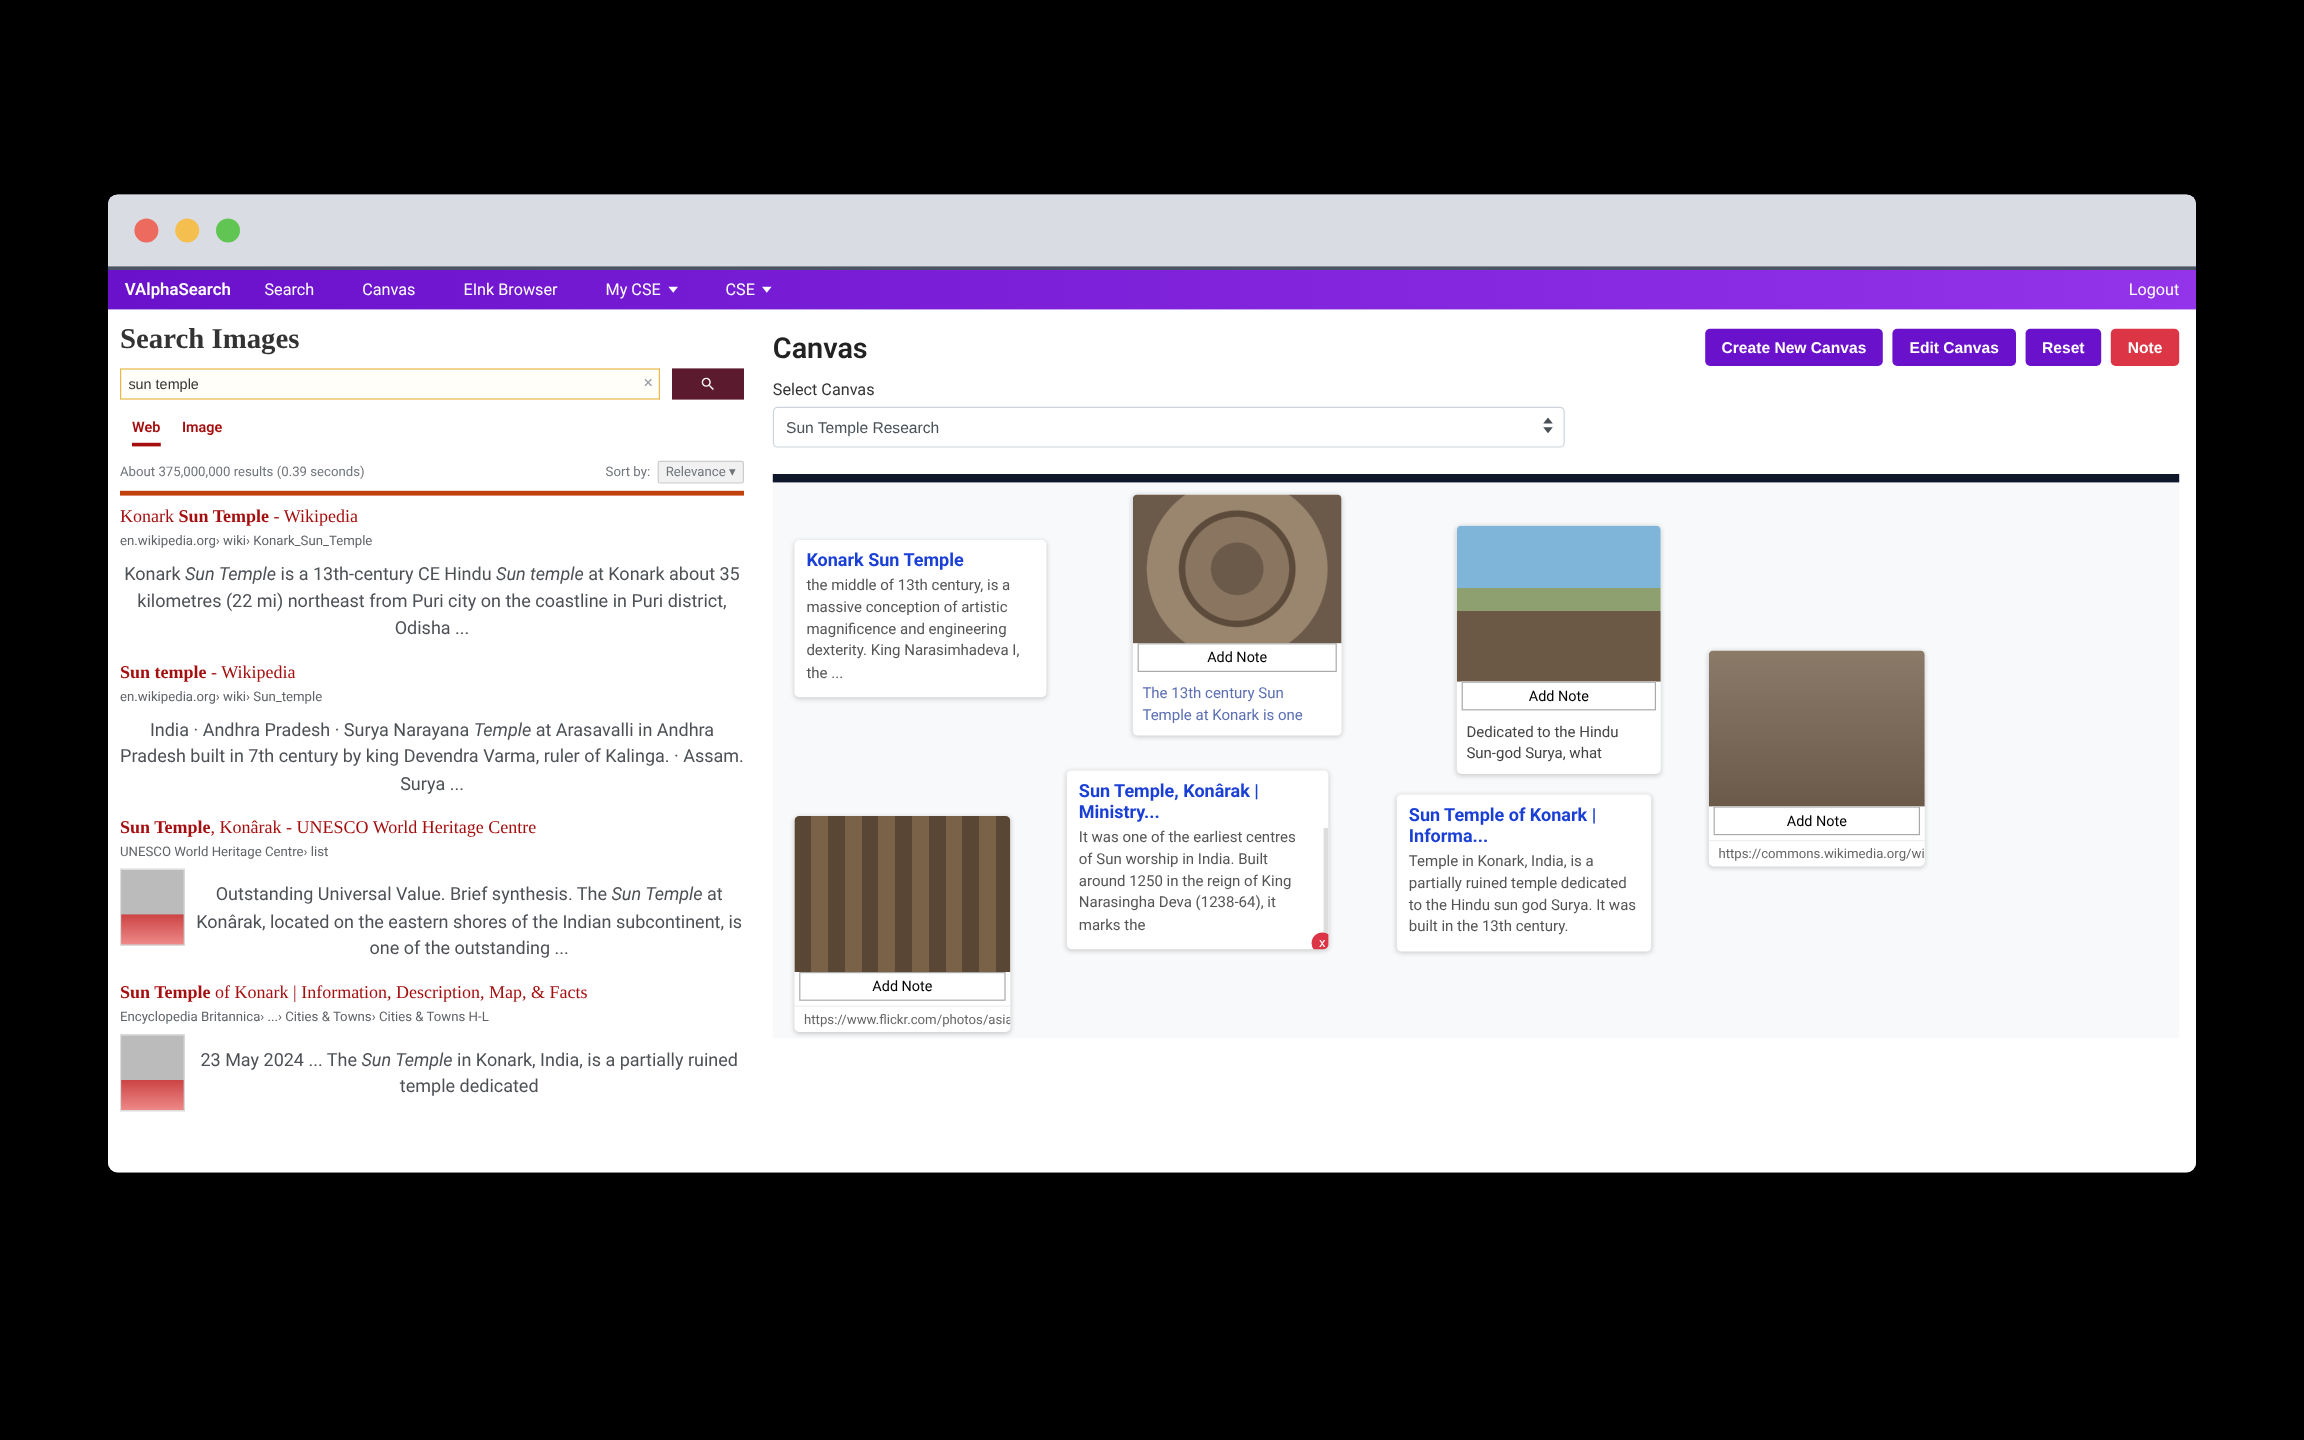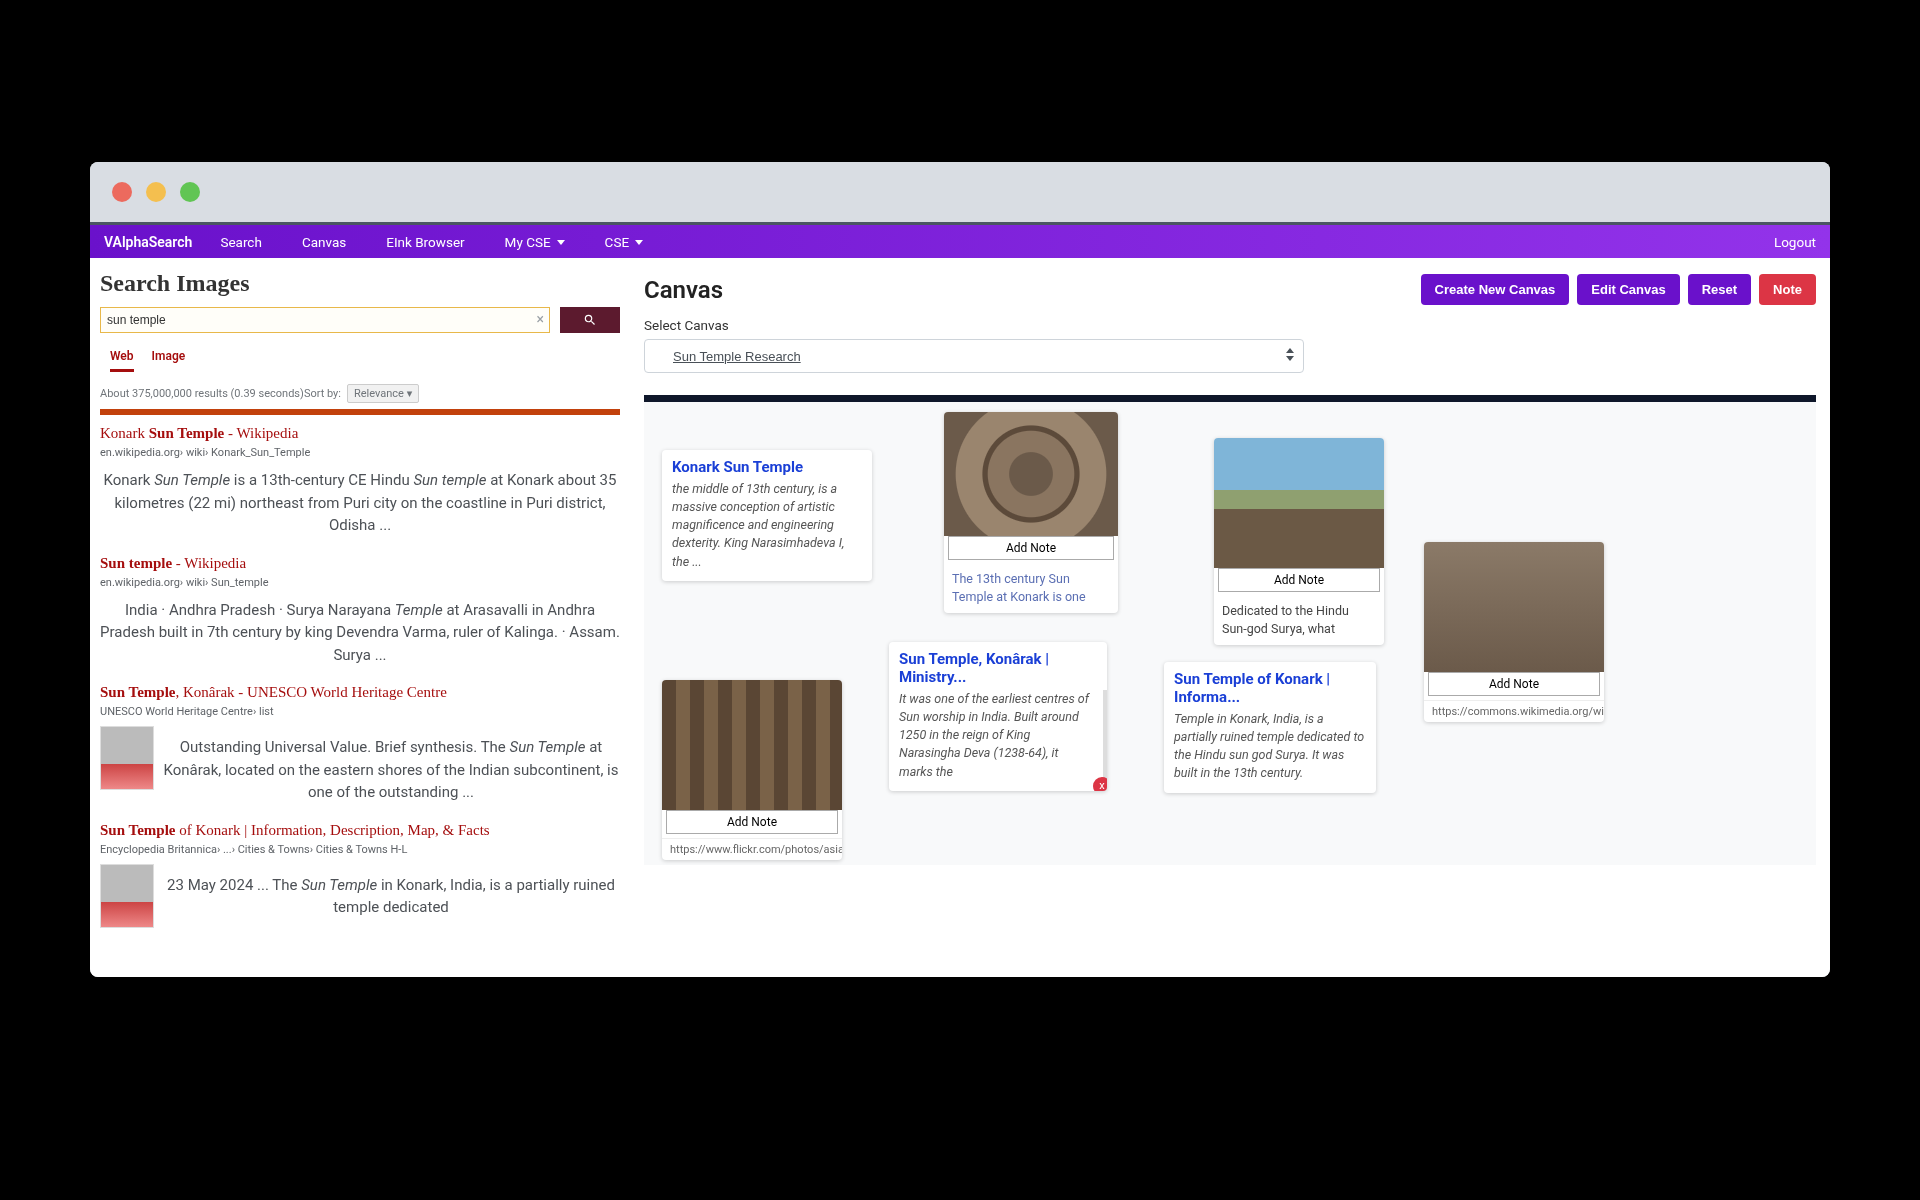--- a/index.html
+++ b/index.html
@@ -48,7 +48,7 @@
 .cbtn.purple { background: #6a11cb; }
 .cbtn.red { background: #dc3545; }
 .sel-label { font-size: 13.5px; color: #333; margin-bottom: 6px; }
-.sel-select { width: 660px; height: 34px; border: 1px solid #ced4da; border-radius: 4px; font-size: 13px; padding: 0 28px; color: #495057; background: #fff; appearance: none; position: relative; text-decoration: underline; }
+.sel-select { width: 660px; height: 34px; border: 1px solid #ced4da; border-radius: 4px; font-size: 13px; padding: 0 10px; color: #495057; background: #fff; appearance: none; position: relative; }
 .sel-wrap { position: relative; width: 660px; }
 .sel-caret { position: absolute; right: 10px; top: 9px; pointer-events: none; }
 .sel-caret::after { content: ""; display: block; width: 0; height: 0; border-top: 5px solid #495057; border-left: 4px solid transparent; border-right: 4px solid transparent; margin-top: 3px; }

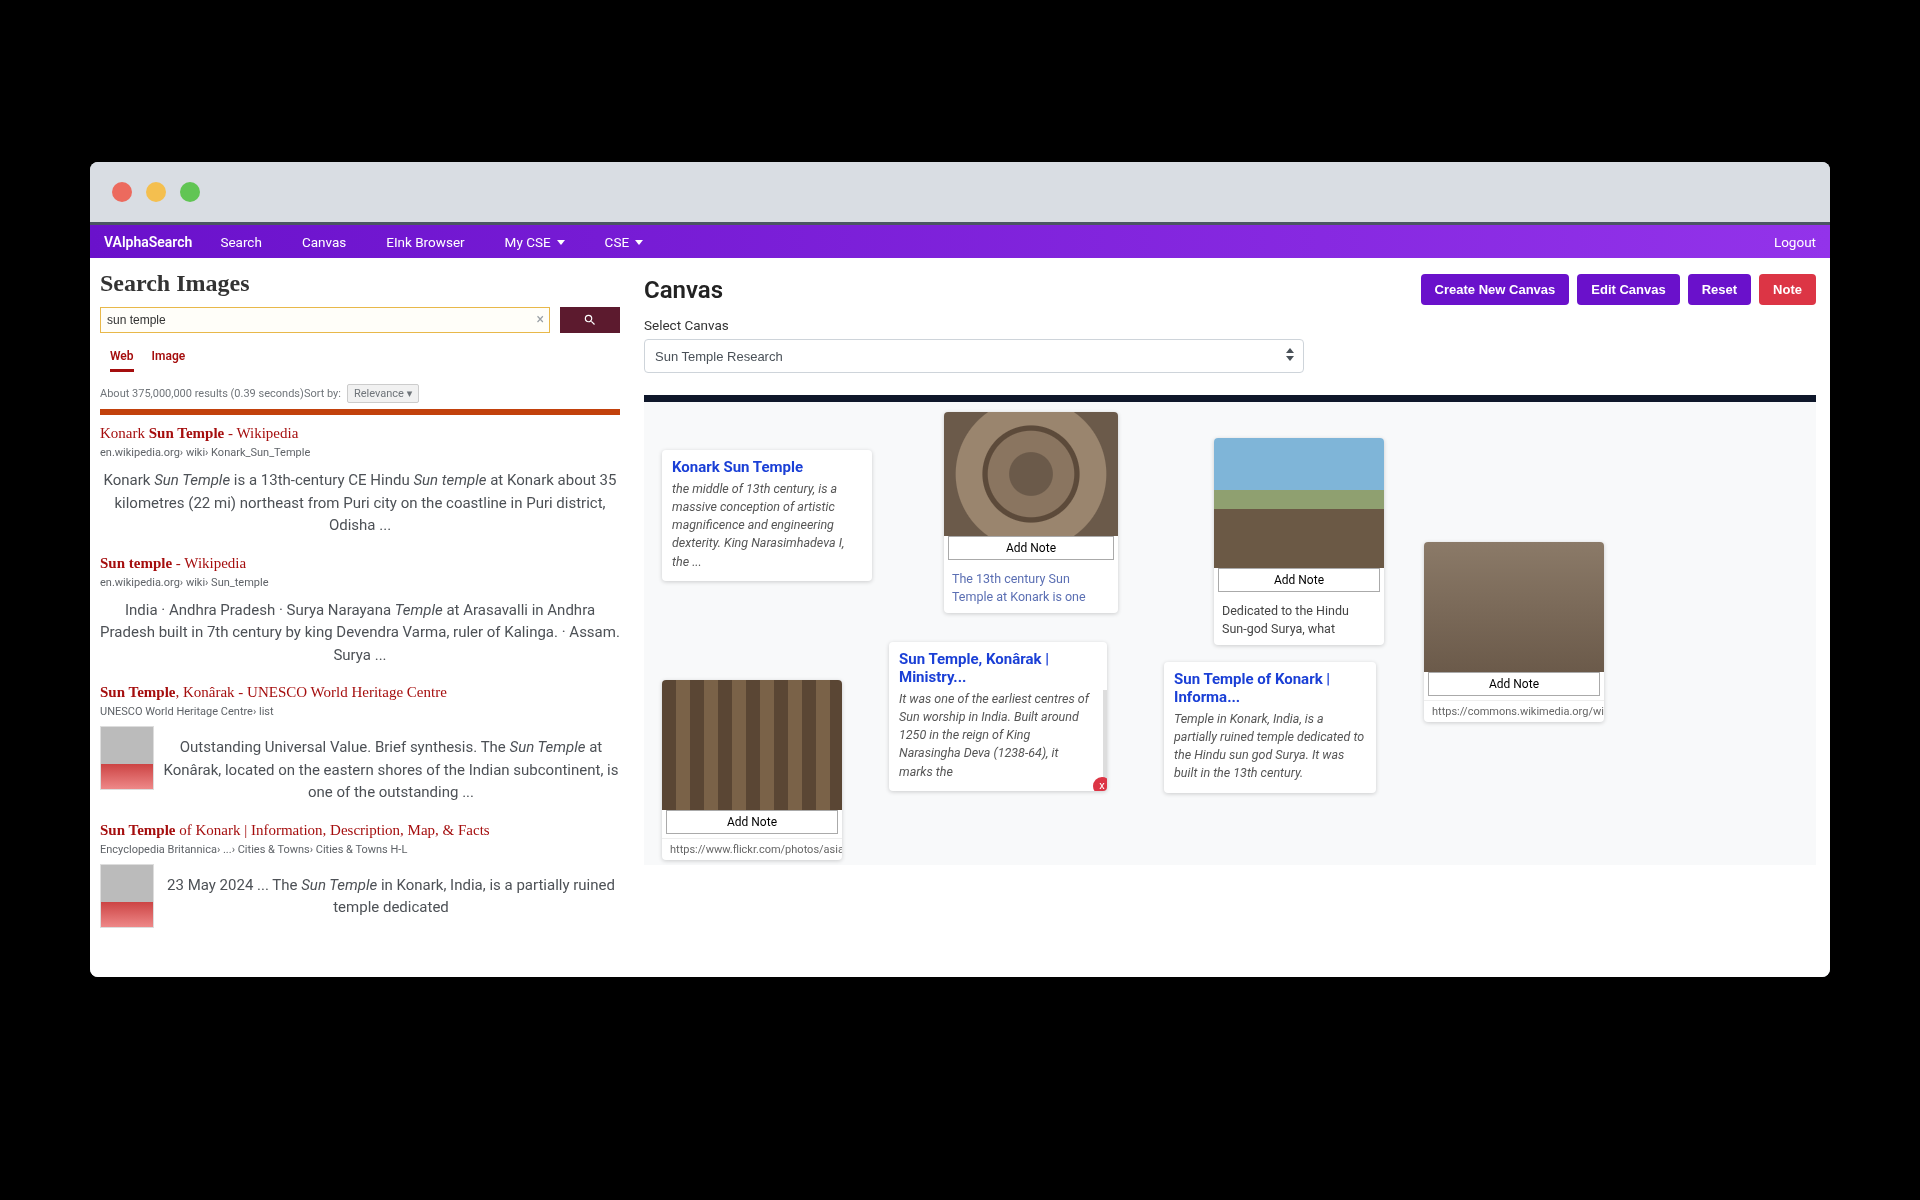--- a/index.html
+++ b/index.html
@@ -27,7 +27,7 @@
 .tabs-row { display: flex; gap: 18px; margin: 16px 0 0 10px; font-size: 12px; }
 .tab { color: #a50e0e; font-weight: 600; padding-bottom: 6px; cursor: pointer; }
 .tab.active { border-bottom: 3px solid #a50e0e; }
-.stats-row { display: flex; align-items: center; font-size: 11px; color: #70757a; margin: 6px 0 4px 0; padding: 6px 0 6px 0; border-bottom: 6px solid #c2410c; }
+.stats-row { display: flex; justify-content: space-between; align-items: center; font-size: 11px; color: #70757a; margin: 6px 0 4px 0; padding: 6px 0 6px 0; border-bottom: 4px solid #c2410c; }
 .sort-wrap { display: flex; align-items: center; gap: 6px; }
 .sort-select { font-size: 11px; padding: 2px 6px; border: 1px solid #ccc; background: #f1f1f1; border-radius: 2px; }
 .results { padding-top: 6px; }

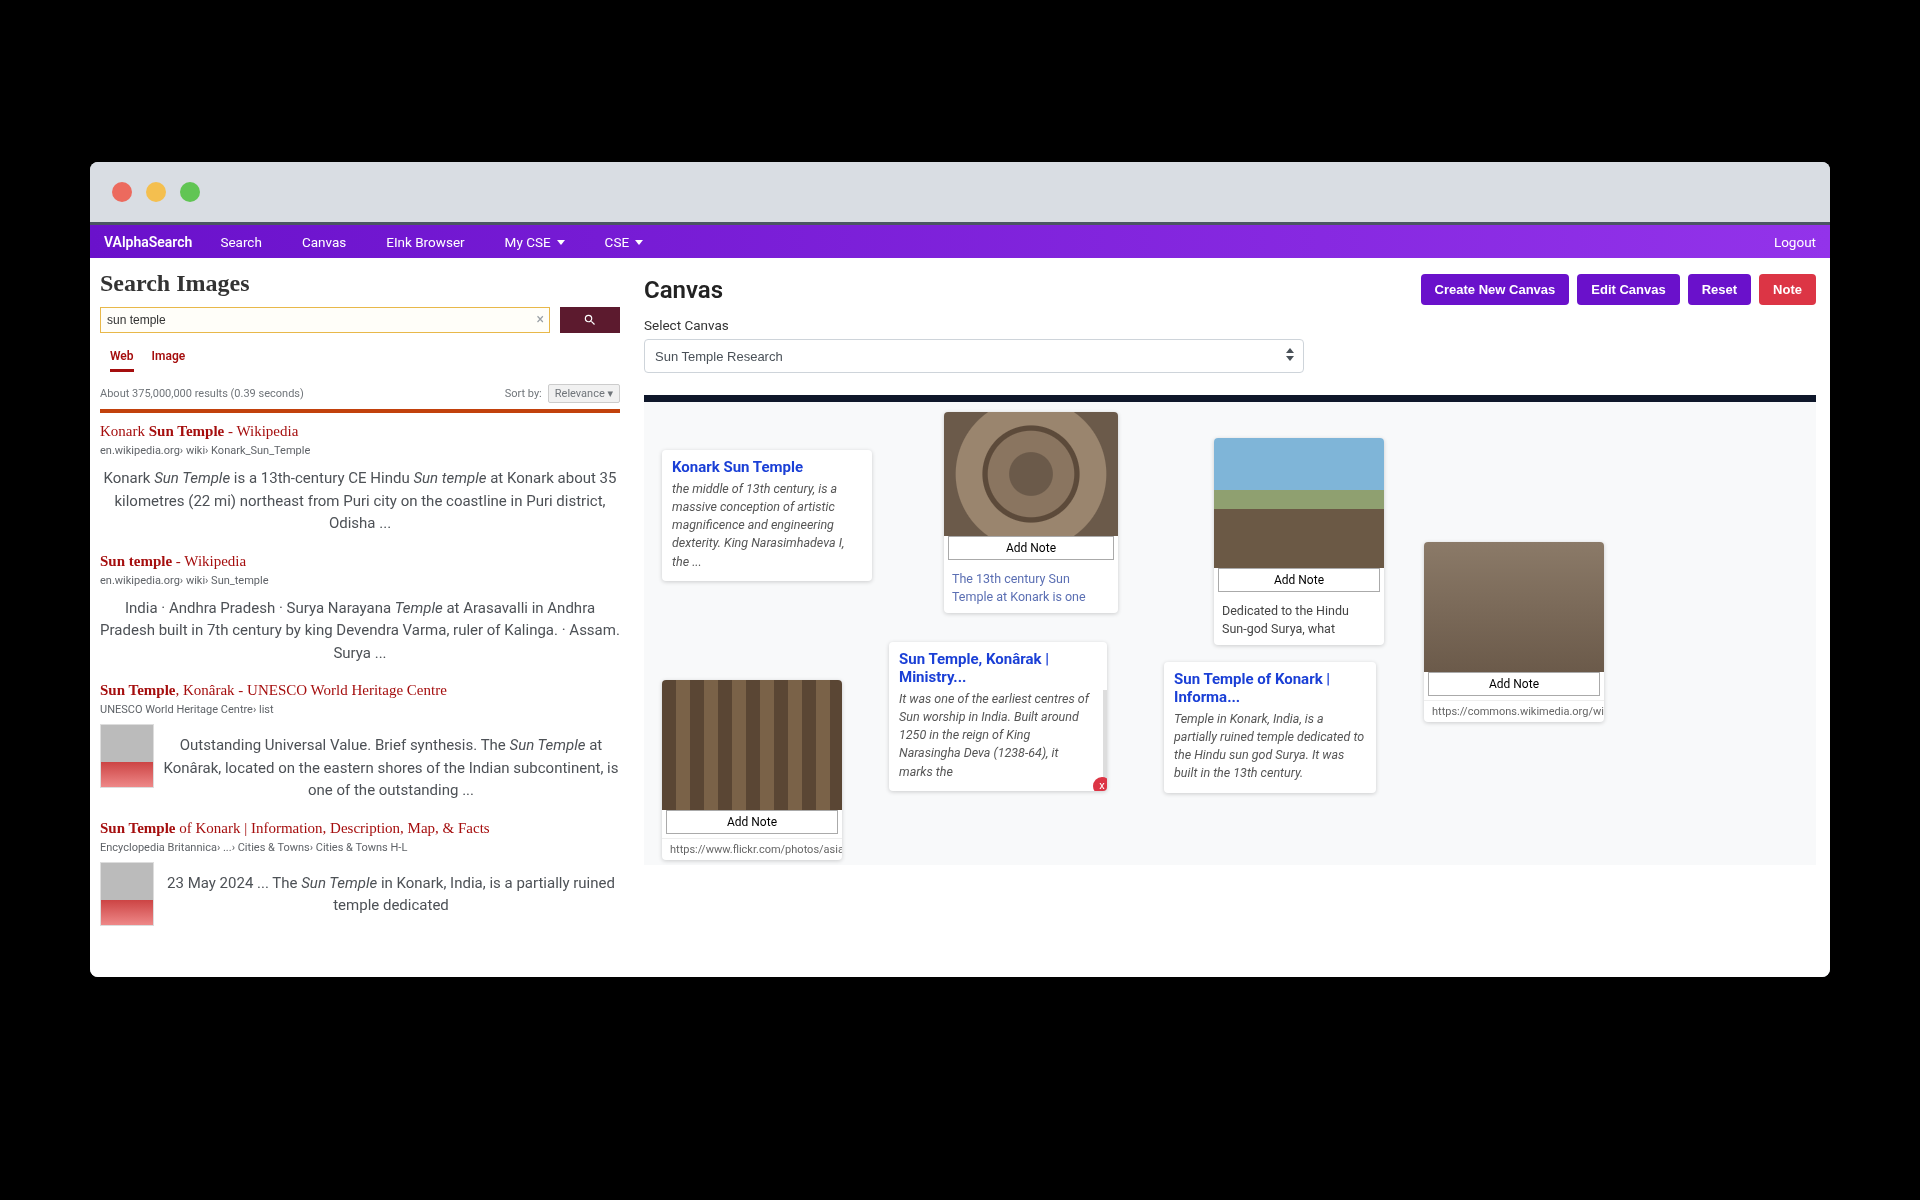--- a/index.html
+++ b/index.html
@@ -56,7 +56,7 @@
 .canvas-area { background: #f8f9fa; margin-top: 22px; height: 470px; position: relative; border-top: 7px solid #0f172a; }
 .card { position: absolute; background: #fff; border-radius: 4px; box-shadow: 0 1px 4px rgba(0,0,0,.18); overflow: hidden; }
 .card-title { color: #1a3fd6; font-weight: 700; font-size: 15px; padding: 8px 10px 4px 10px; cursor: pointer; }
-.card-body { font-size: 12.5px; color: #555; padding: 0 10px 10px 10px; line-height: 1.45; font-style: italic; }
+.card-body { font-size: 12.5px; color: #555; padding: 0 10px 10px 10px; line-height: 1.45; }
 .card-img { width: 100%; background: #999; }
 .addnote { border: 1px solid #aaa; background: #fff; font-size: 12px; padding: 4px 0; text-align: center; cursor: pointer; margin: 0 4px 4px 4px; }
 .caption { font-size: 12.5px; color: #5b6fb3; padding: 6px 8px 8px 8px; line-height: 1.4; }

